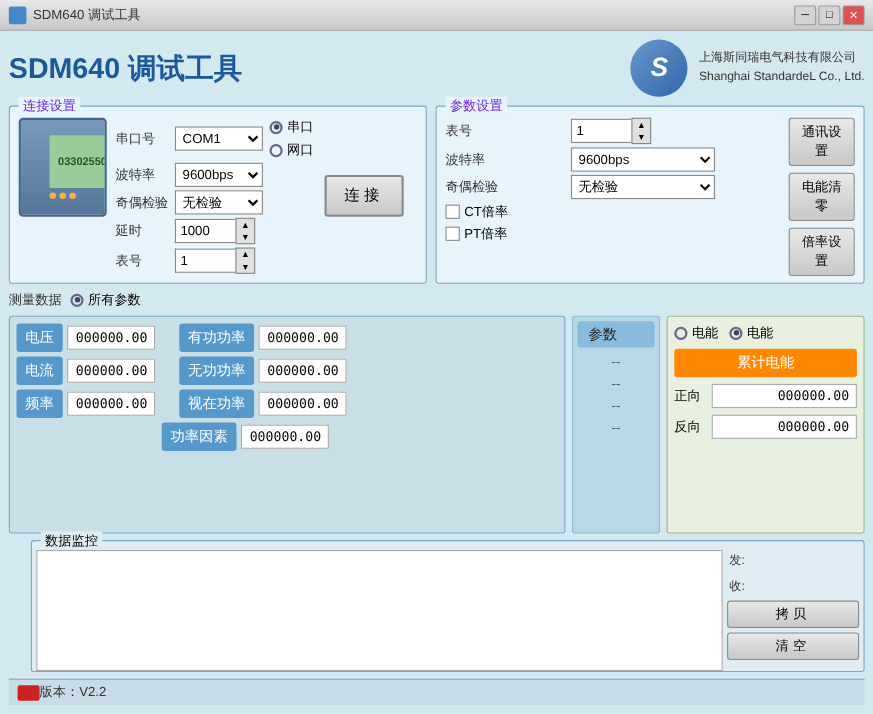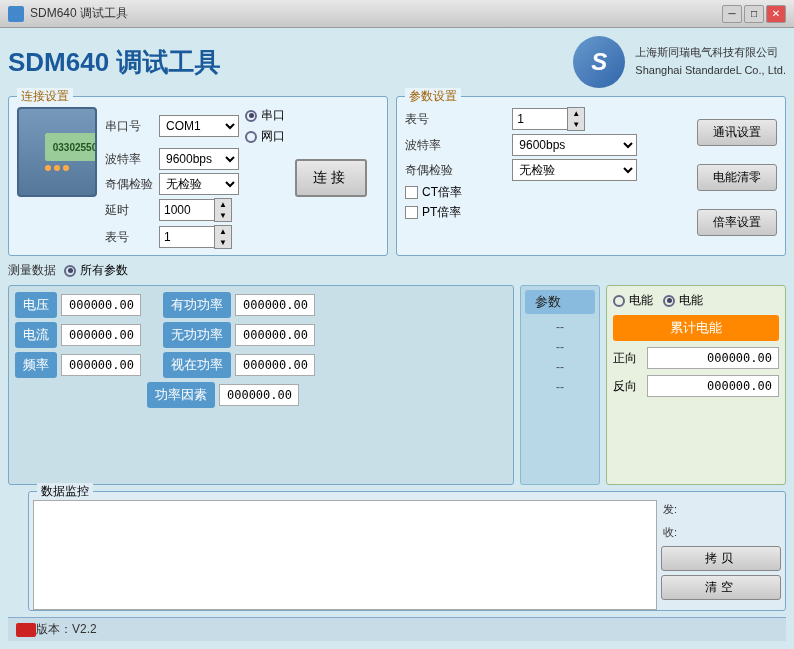--- a/index.html
+++ b/index.html
@@ -97,7 +97,7 @@
       background: #e8f4fc;
       padding: 0 4px;
       font-size: 12px;
-      color: #a16207;
+      color: #6d28d9;
     }
 
     .connection-params-row {

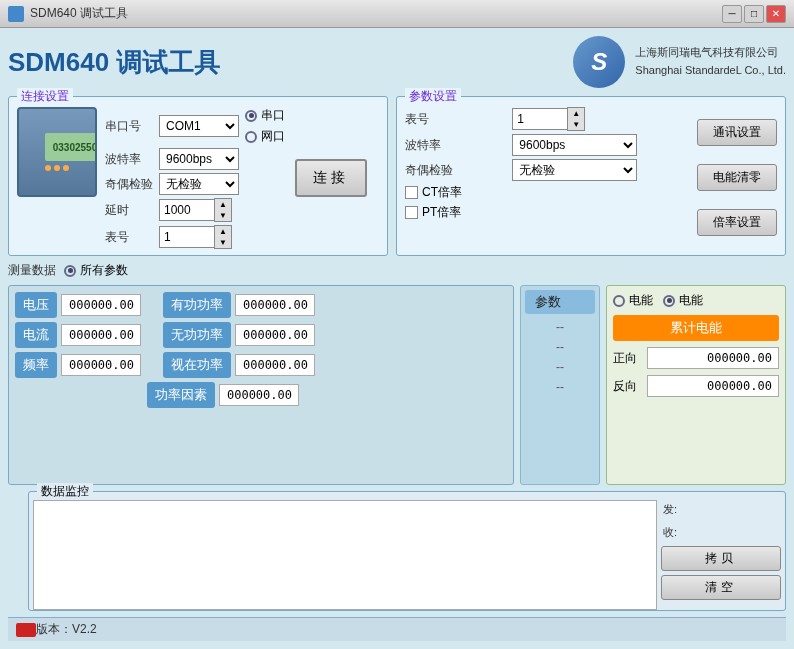--- a/index.html
+++ b/index.html
@@ -233,9 +233,8 @@
       padding: 4px 8px;
       font-size: 12px;
       cursor: pointer;
-      width: 80px;
+      width: 60px;
       text-align: center;
-      margin-top: 12px;
     }
 
     .params-inner {

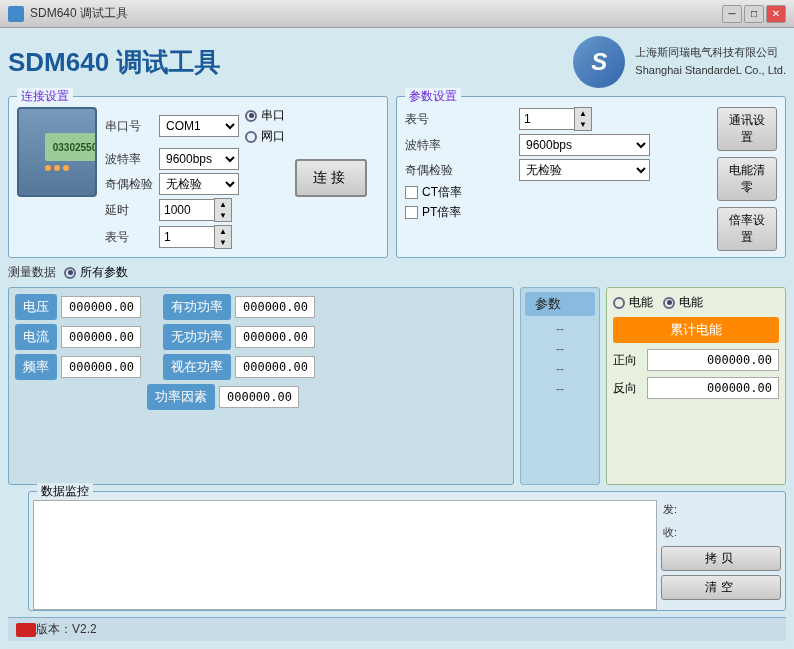--- a/index.html
+++ b/index.html
@@ -131,7 +131,7 @@
     }
     .device-screen {
       background: #99cc99;
-      width: 60px; height: 28px;
+      width: 60px; height: 48px;
       border-radius: 2px;
       display: flex; align-items: center; justify-content: center;
       font-size: 10px; color: #225522;

